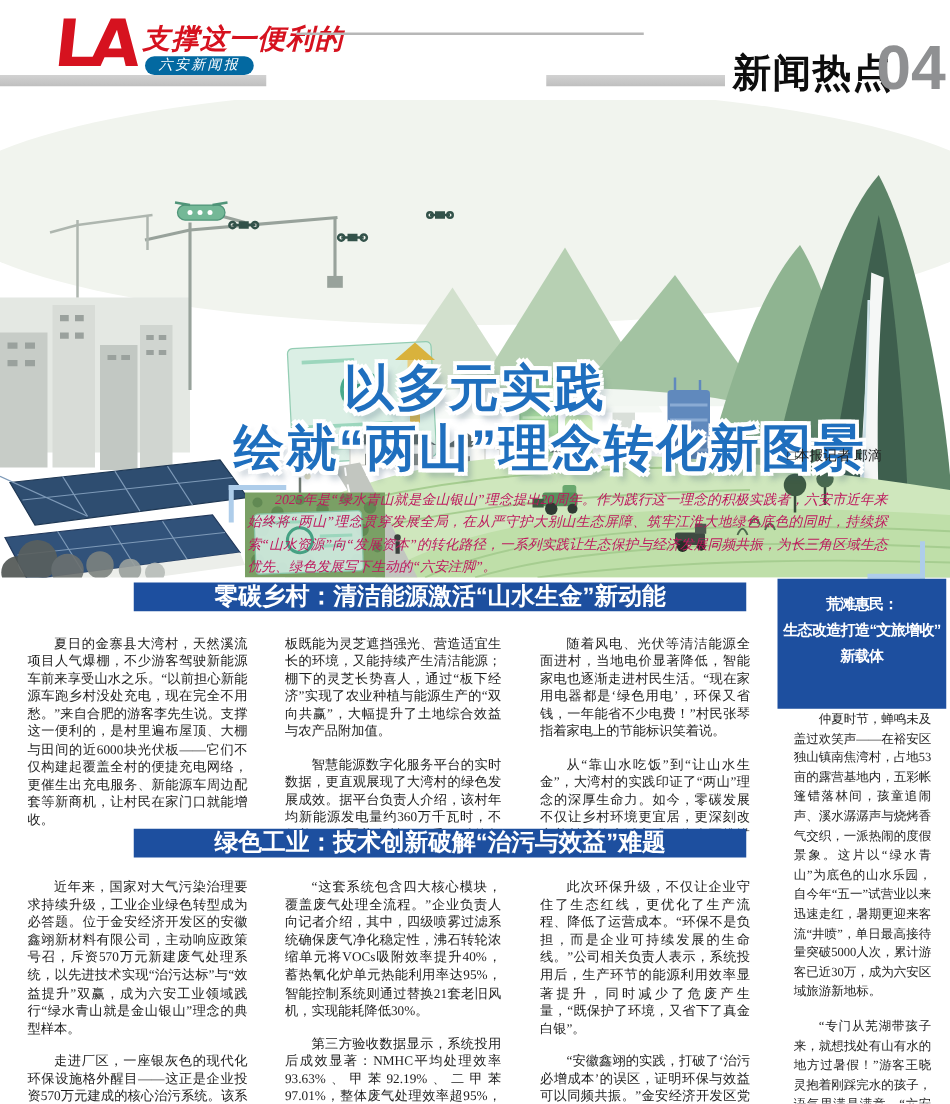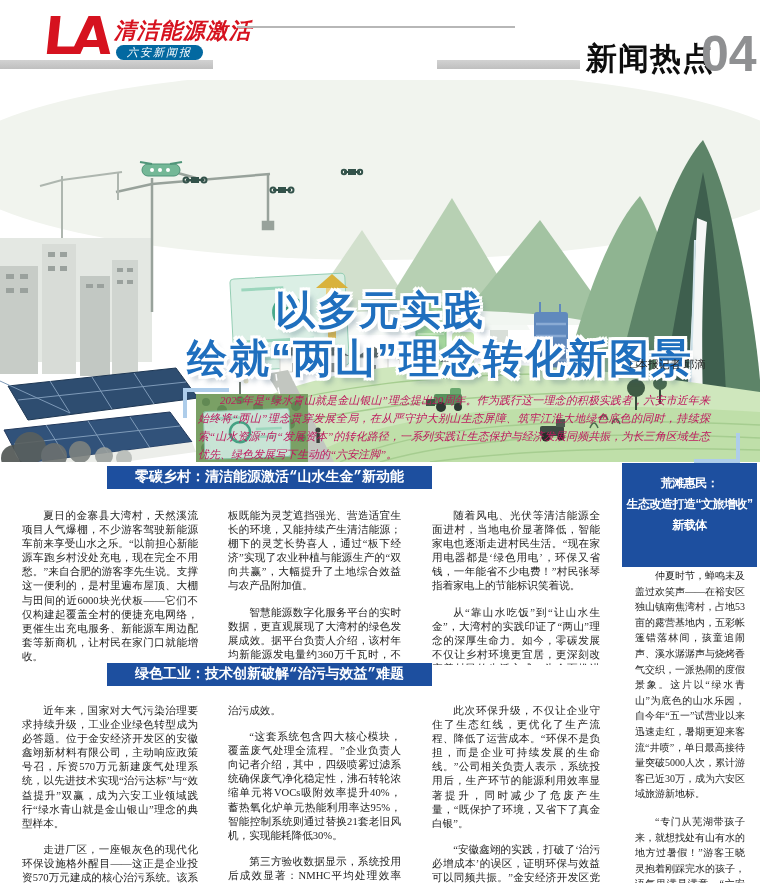--- a/index.html
+++ b/index.html
@@ -61,7 +61,7 @@
 <div class="page">
 
   <div class="monogram">LA</div>
-  <div class="paper-name">清洁能源激活</div>
+  <div class="paper-name">支撑这一便利的</div>
   <div class="paper-badge">六安新闻报</div>
   <div class="mast-rule"></div>
   <div class="gbar l"></div>

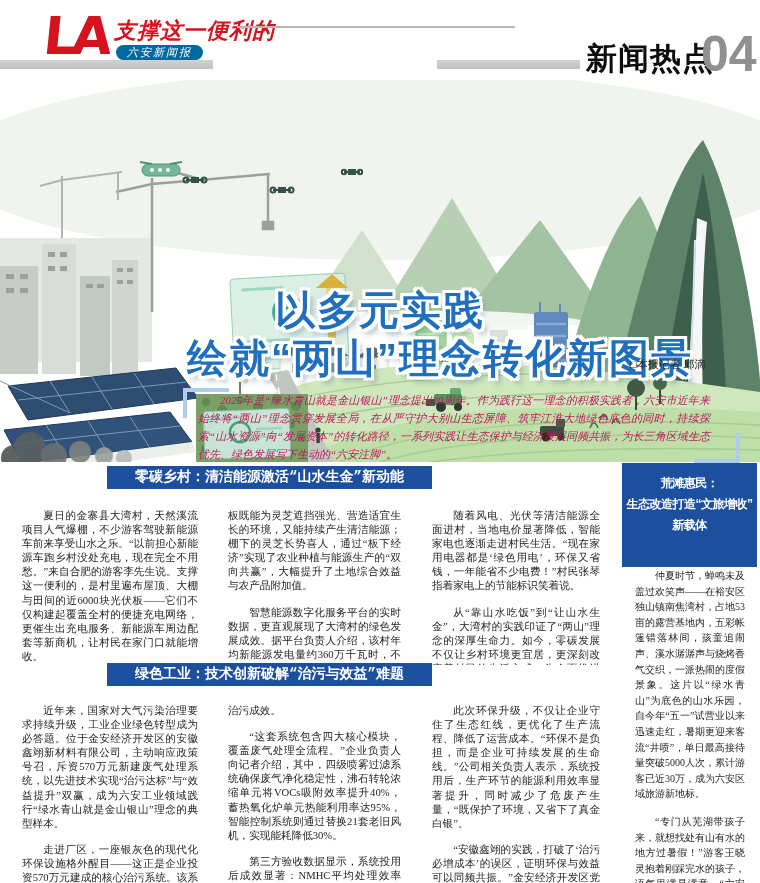--- a/index.html
+++ b/index.html
@@ -39,8 +39,8 @@
   .corner.tl{left:183px;top:388px;border-top:4px solid #aecdea;border-left:4px solid #aecdea;}
   .corner.br{left:694px;top:433px;border-bottom:4px solid #aecdea;border-right:4px solid #aecdea;}
   
-  .bar{position:absolute;left:107px;width:325px;height:23px;background:#1d4f9f;color:#fff;
-       font-family:Liberation Mono, monospace;font-weight:bold;font-size:14px;
+  .bar{position:absolute;left:107px;width:490px;height:23px;background:#1d4f9f;color:#fff;
+       font-family:Liberation Sans, sans-serif;font-weight:bold;font-size:19px;
        line-height:23px;text-align:center;white-space:nowrap;z-index:4;}
   .bar.b1{top:466px;} .bar.b2{top:663px;}
   .col{position:absolute;overflow:hidden;font-size:10.6px;line-height:14.1px;text-align:justify;color:#1d1d1d;}

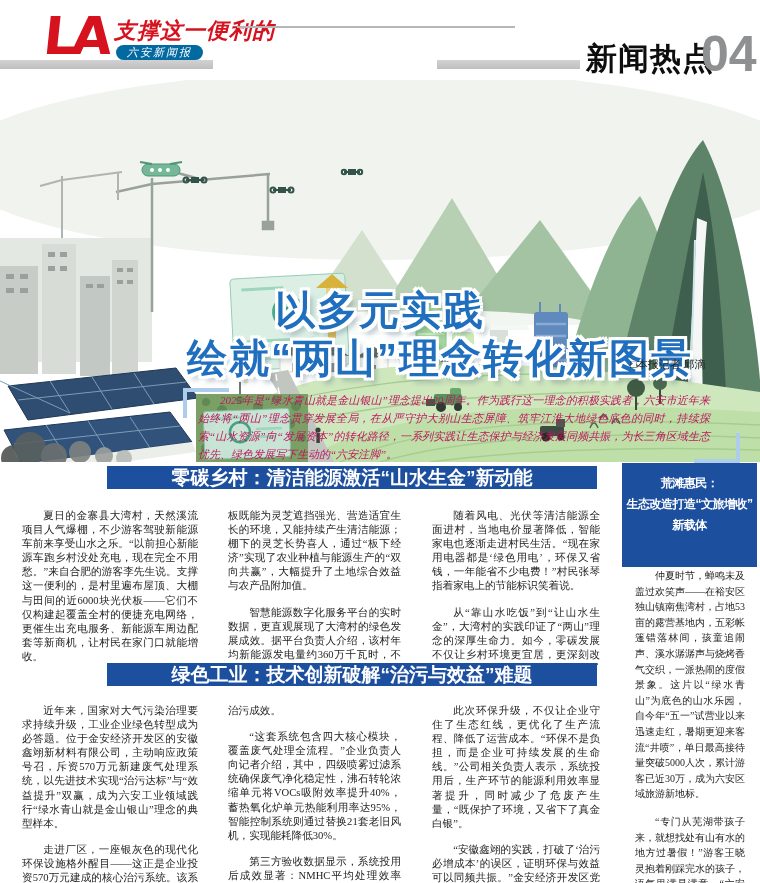--- a/index.html
+++ b/index.html
@@ -364,7 +364,6 @@
     <p class="bp">走进厂区，一座银灰色的现代化环保设施格外醒目——这正是企业投资570万元建成的核心治污系统。该系统采用国际先进的“沸石转轮吸附浓缩+RTO蓄热氧化”技术，且此项技术已被生态环境部列入《国家先进污染防治技术目录》，从技术源头保障</p>
   </div>
   <div class="col s2 c2">
-    <p class="bp cont">治污成效。</p>
     <p class="bp">“这套系统包含四大核心模块，覆盖废气处理全流程。”企业负责人向记者介绍，其中，四级喷雾过滤系统确保废气净化稳定性，沸石转轮浓缩单元将VOCs吸附效率提升40%，蓄热氧化炉单元热能利用率达95%，智能控制系统则通过替换21套老旧风机，实现能耗降低30%。</p>
     <p class="bp">第三方验收数据显示，系统投用后成效显著：NMHC平均处理效率93.63%、甲苯92.19%、二甲苯97.01%，整体废气处理效率超95%，排放浓度最大值仅38.04mg/m³，远低于国家标准限值，多项环保指标达到行业领先水平。</p>
   </div>

